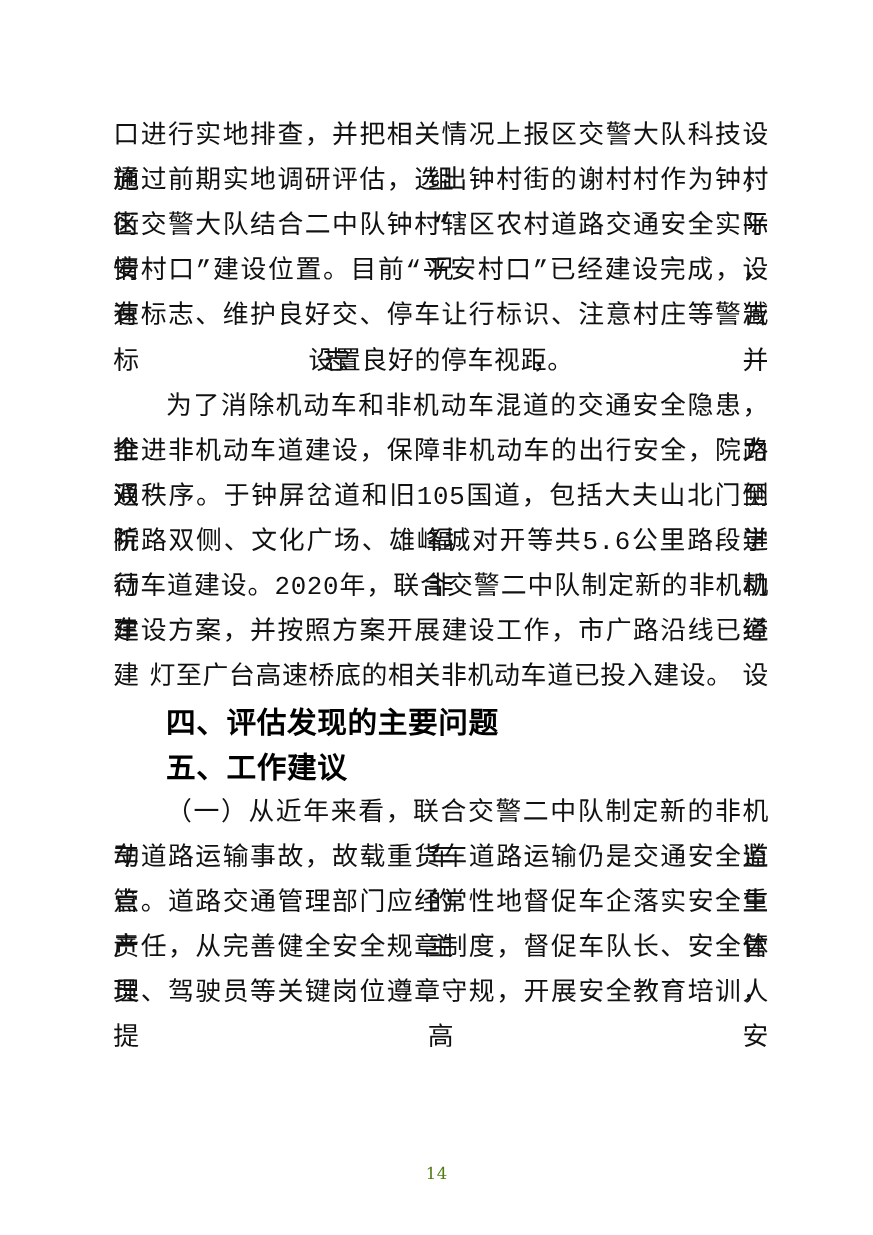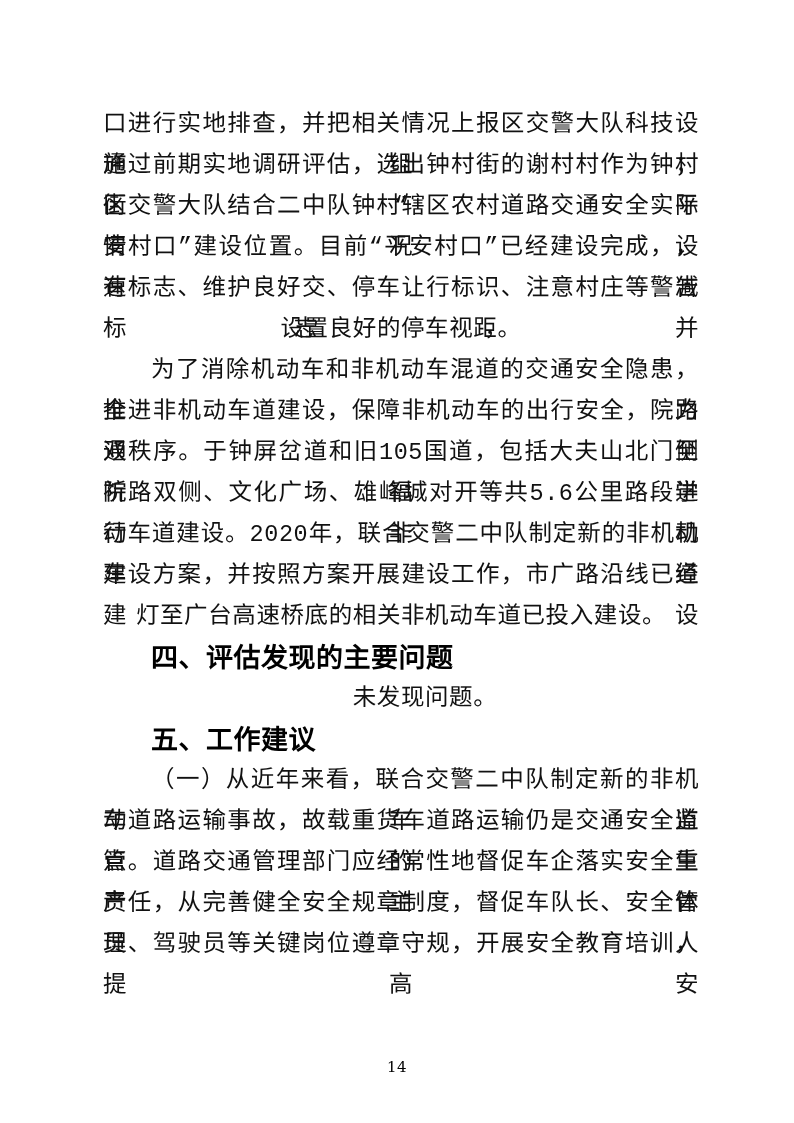--- a/index.html
+++ b/index.html
@@ -109,9 +109,6 @@
 
     <div class="heading">四、评估发现的主要问题</div>
 
-    <div>
-      <div class="line short indent">未发现问题。</div>
-    </div>
 
     <div class="heading">五、工作建议</div>
 

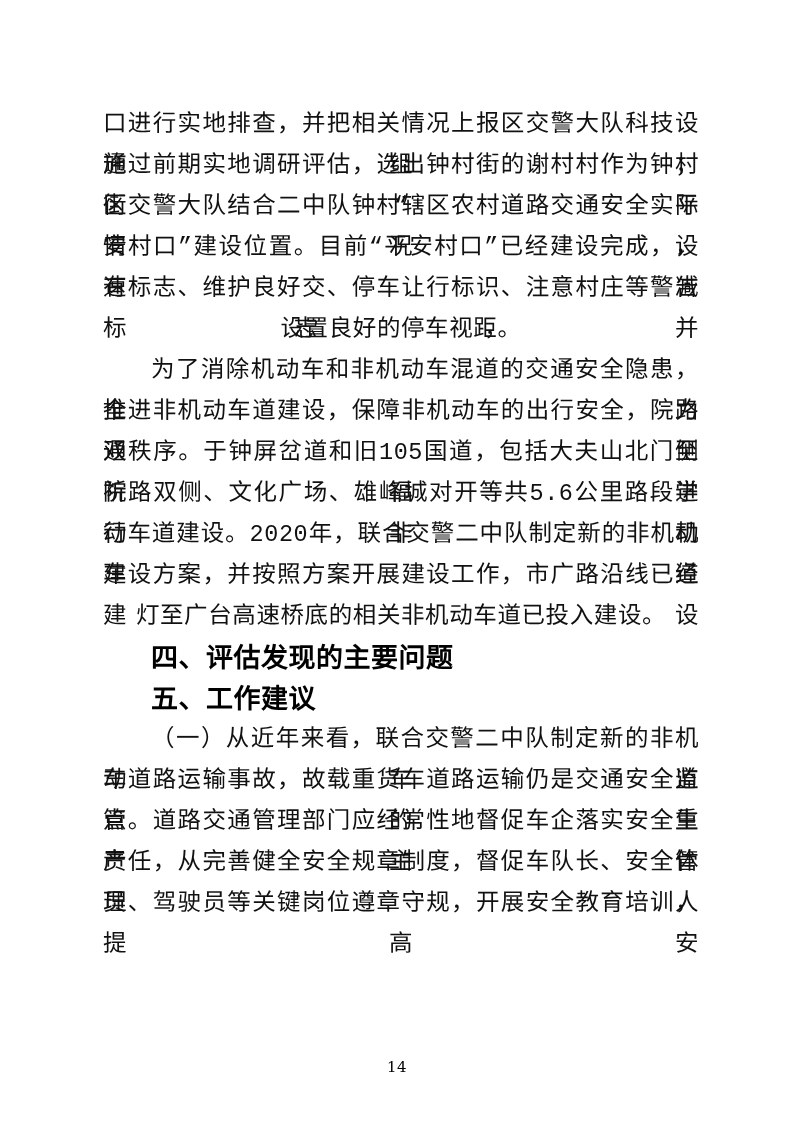--- a/index.html
+++ b/index.html
@@ -76,7 +76,7 @@
     text-align: center;
     font-family: "DejaVu Serif", "Liberation Serif", serif;
     font-size: 15px;
-    color: #000000;
+    color: #4d7c0f;
     letter-spacing: 0.5px;
   }
 </style>

